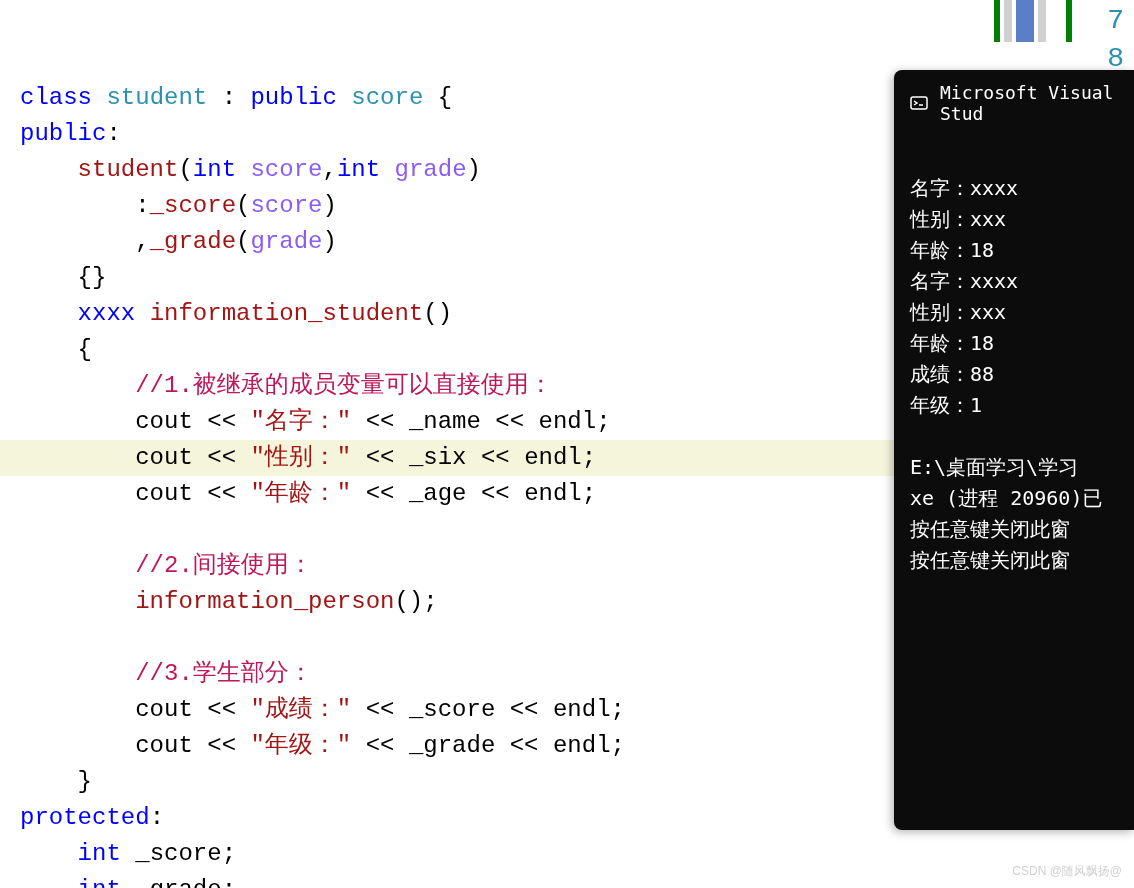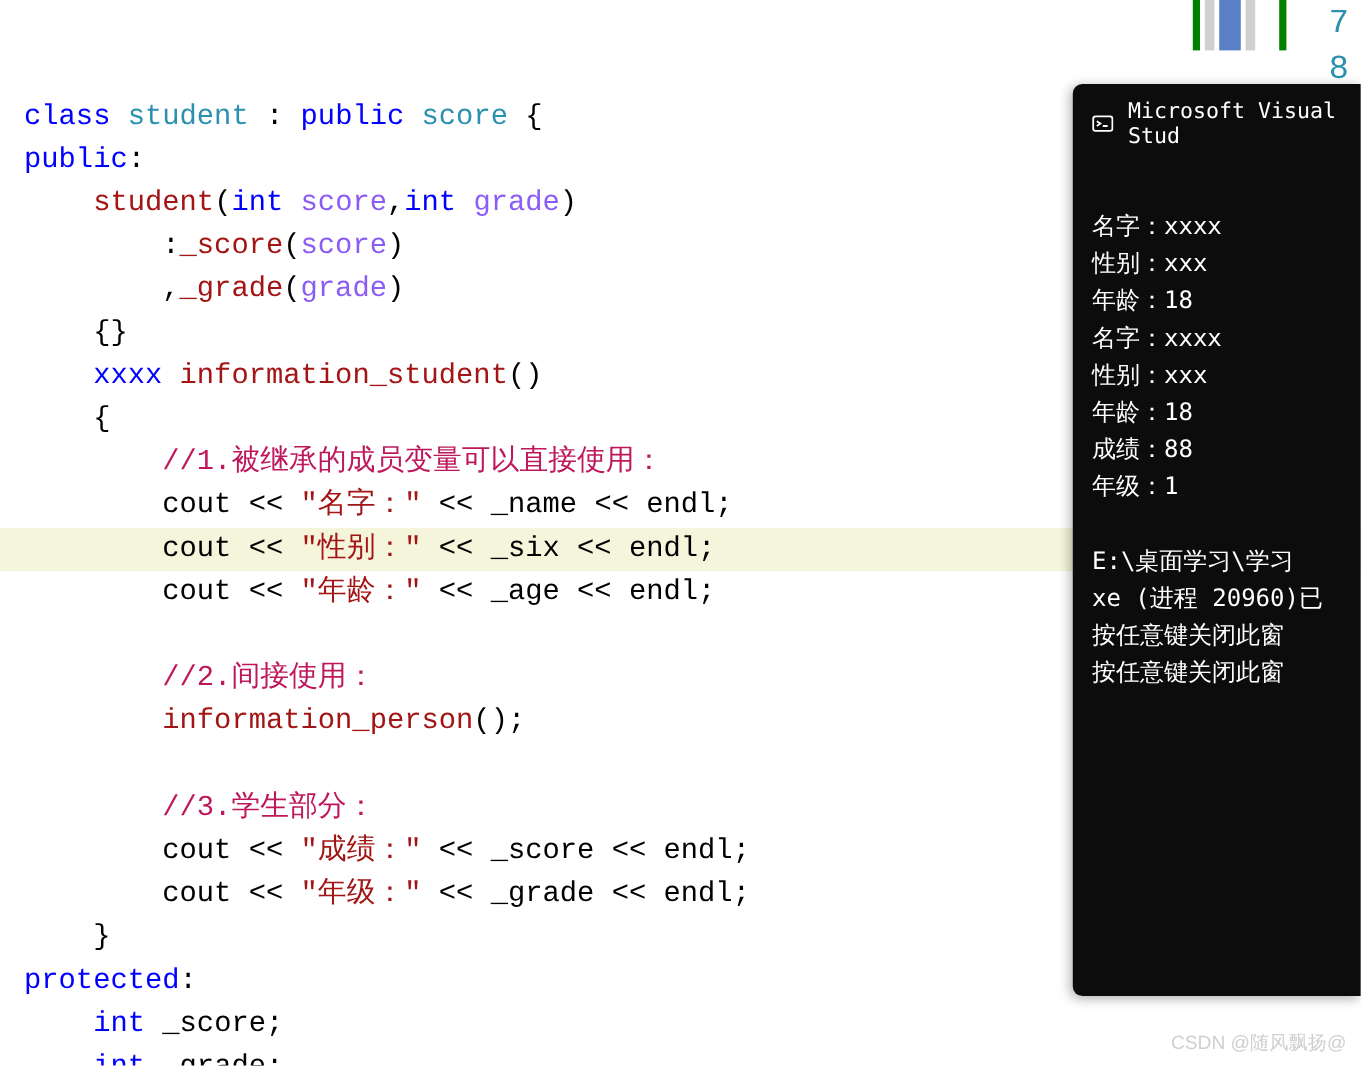--- a/index.html
+++ b/index.html
@@ -113,7 +113,7 @@
       bottom: 8px;
       right: 12px;
       color: #d0d0d0;
-      font-size: 16px;
+      font-size: 12px;
       font-family: 'Microsoft YaHei', sans-serif;
     }
   </style>

